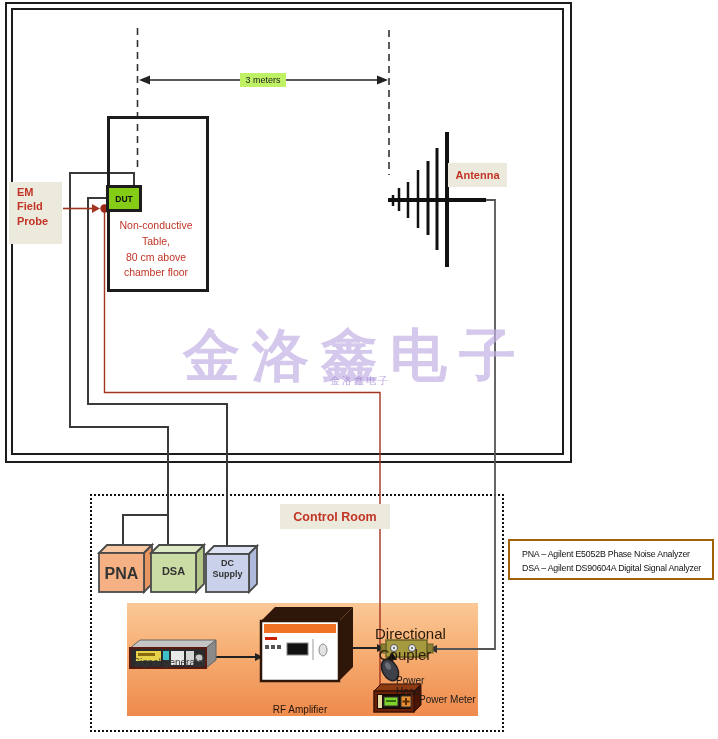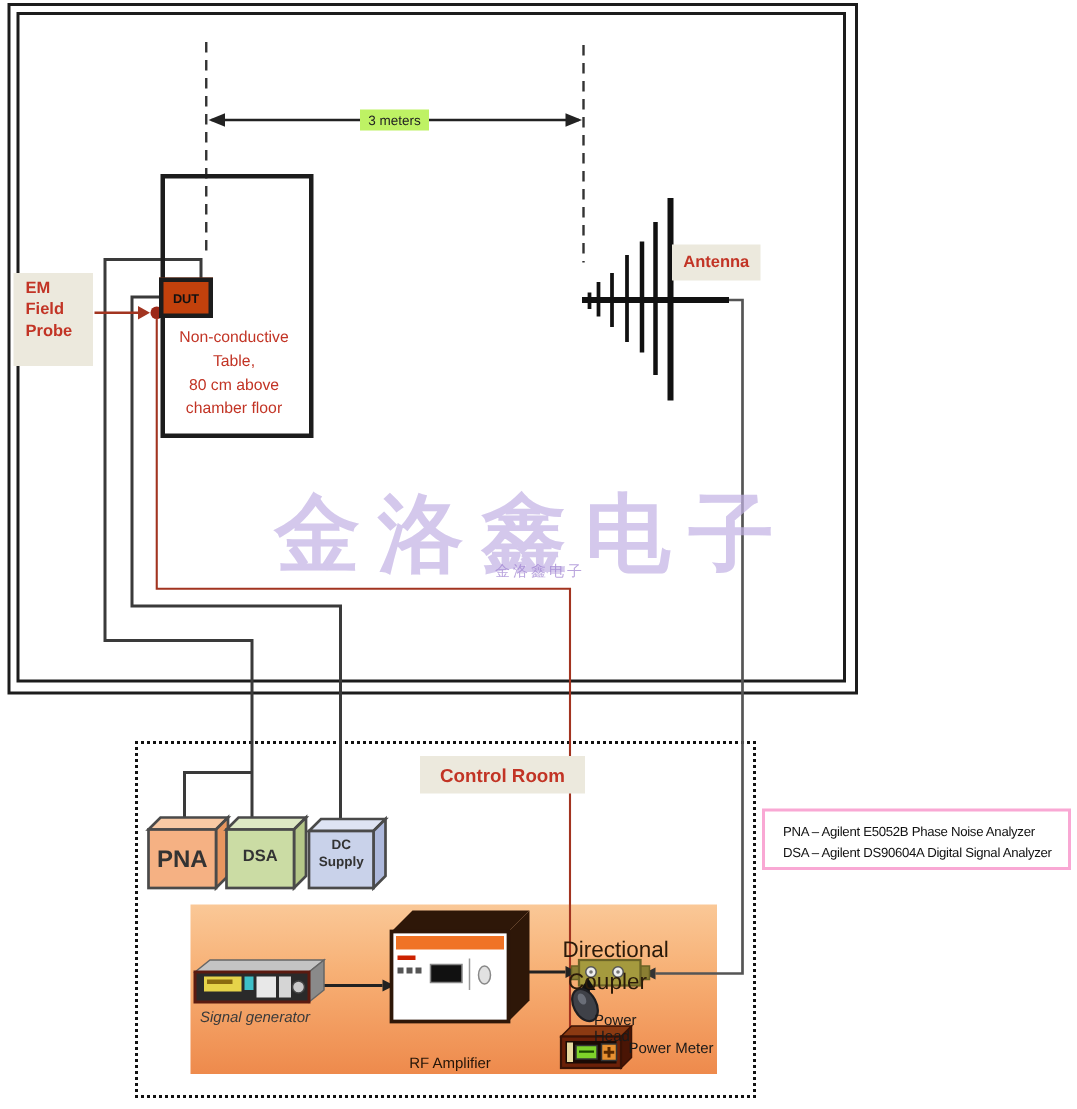--- a/index.html
+++ b/index.html
@@ -28,7 +28,7 @@
   .table-box{left:107px;top:116px;width:96px;height:170px;border:3px solid #1c1c1c;z-index:3;}
   .table-label{left:110px;top:218px;width:92px;color:#c23425;font-size:10.5px;line-height:1.5;
                text-align:center;white-space:pre-line;z-index:3;}
-  .dut{left:106px;top:185px;width:30px;height:21px;background:#c2410c;border:3px solid #1c1c1c;
+  .dut{left:106px;top:185px;width:30px;height:21px;background:#84cc16;border:3px solid #1c1c1c;
        color:#111;font-size:8.5px;font-weight:bold;display:flex;align-items:center;
        justify-content:center;z-index:4;}
   

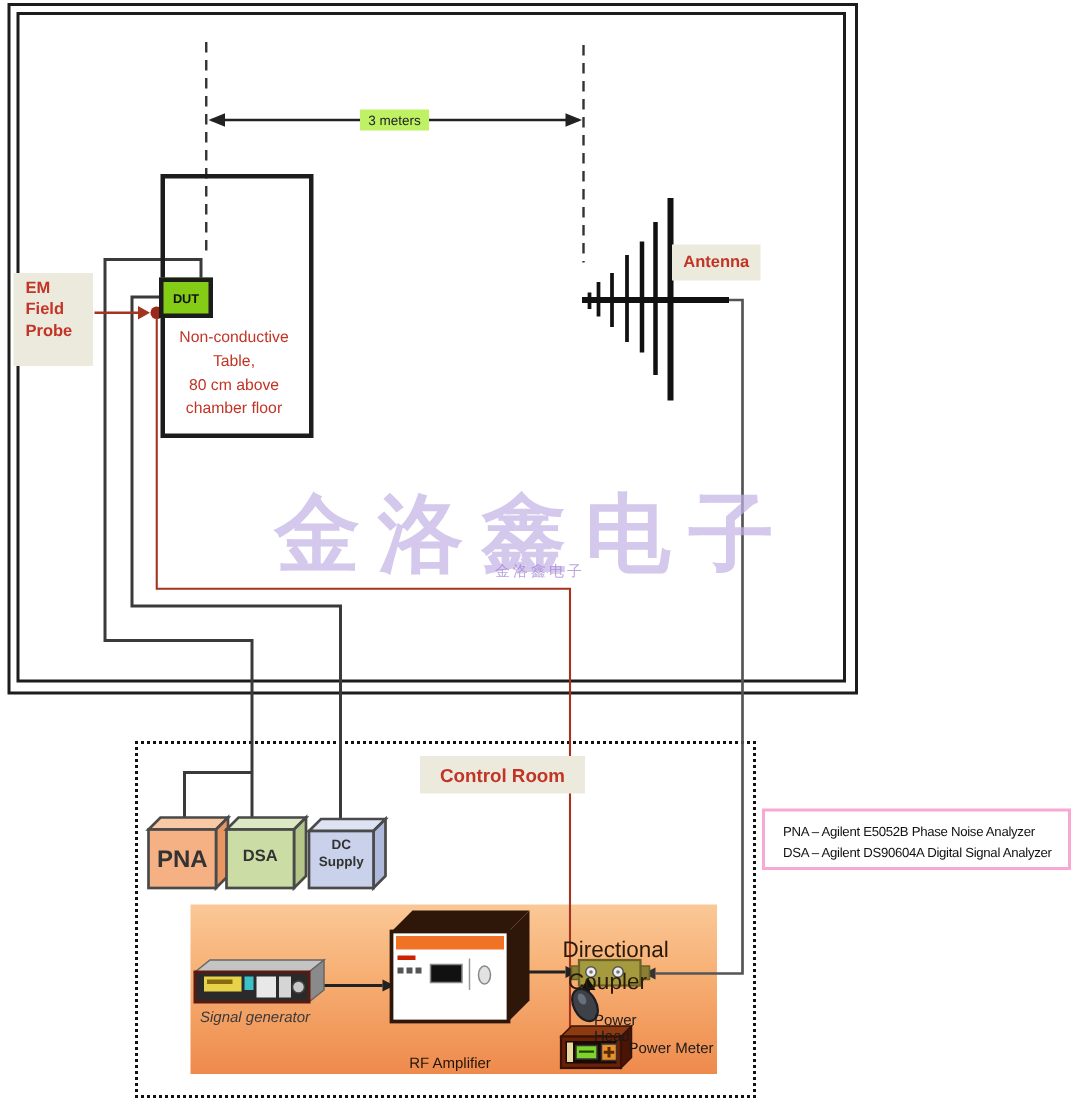--- a/index.html
+++ b/index.html
@@ -47,7 +47,7 @@
   .phead-label{left:396px;top:675px;width:52px;text-align:left;color:#1a1a1a;}
   .pmeter-label{left:419px;top:694px;width:58px;text-align:left;color:#1a1a1a;}
   
-  .legend{left:508px;top:539px;width:206px;height:41px;border:2px solid #f9a8d4;background:#fff;
+  .legend{left:508px;top:539px;width:206px;height:41px;border:2px solid #a16207;background:#fff;
           z-index:3;padding:6px 0 0 12px;box-sizing:border-box;}
   .legend div{font-size:8.8px;color:#111;line-height:1.6;letter-spacing:-0.2px;}
   

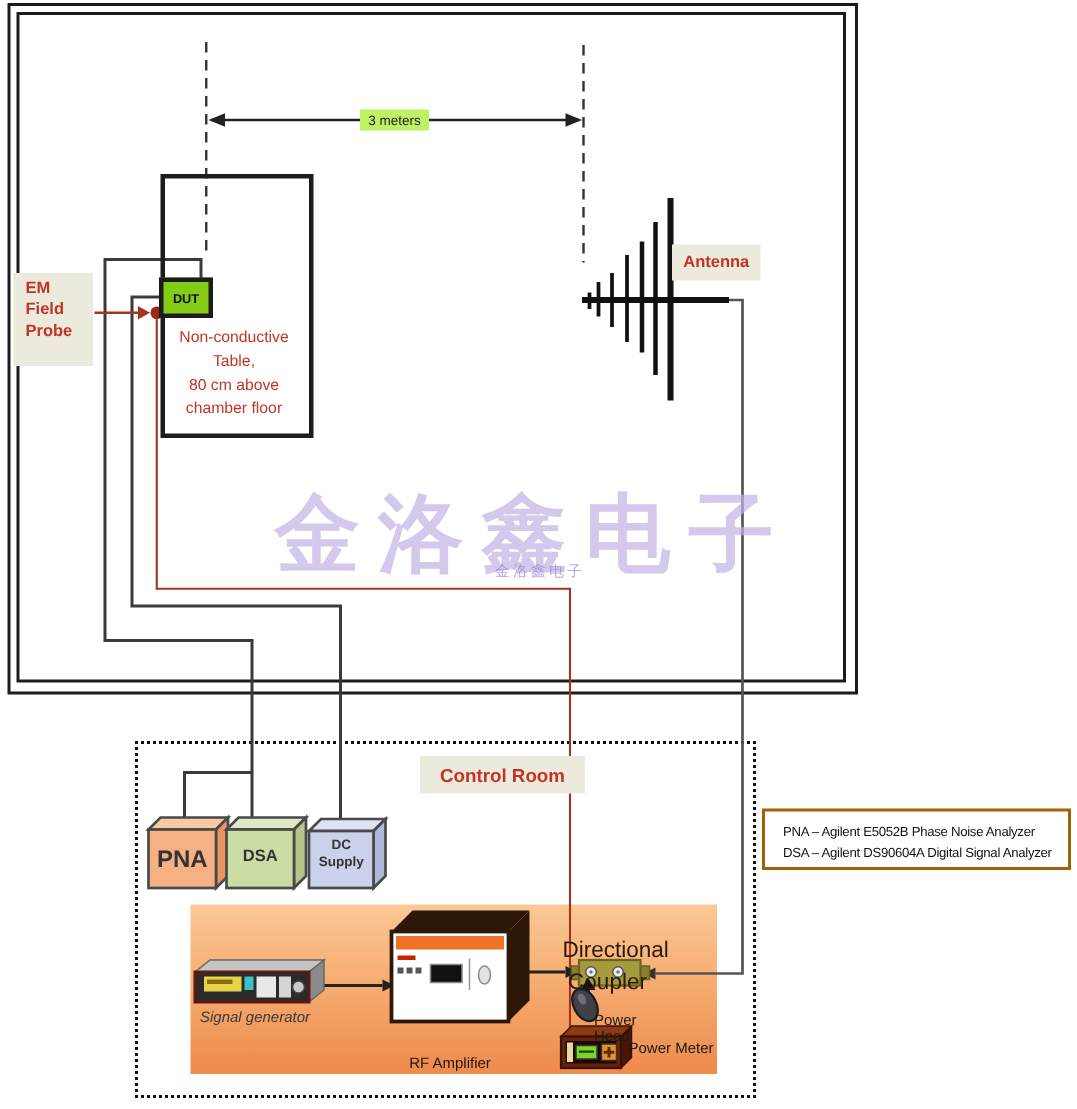--- a/index.html
+++ b/index.html
@@ -40,7 +40,7 @@
   .dsa-label{left:151px;top:565px;width:45px;font-size:11px;font-weight:bold;color:#333;}
   .dc-label{left:206px;top:558px;width:43px;font-size:9px;line-height:1.25;color:#333;
             white-space:pre-line;font-weight:bold;}
-  .sig-label{left:128px;top:673px;width:84px;color:#3a3a3a;font-style:italic;}
+  .sig-label{left:128px;top:657px;width:84px;color:#3a3a3a;}
   .amp-label{left:268px;top:704px;width:64px;color:#241508;}
   .coupler-label{left:375px;top:623px;width:60px;font-size:15px;line-height:1.4;color:#2a1a0a;
                  white-space:pre-line;}

